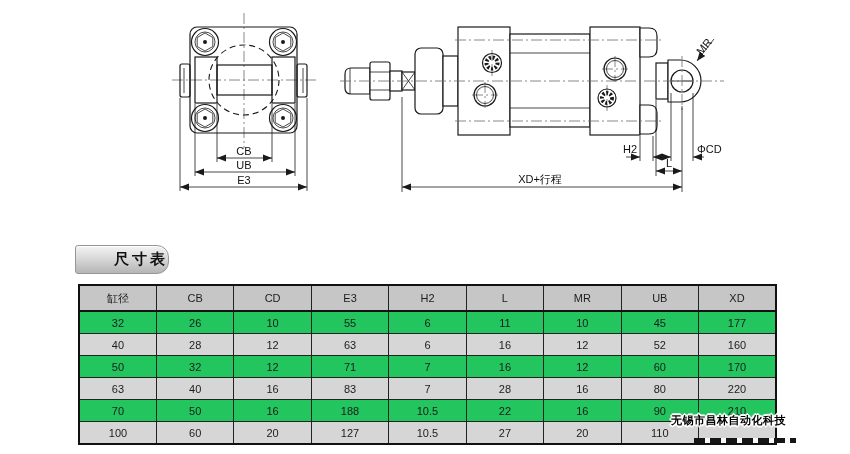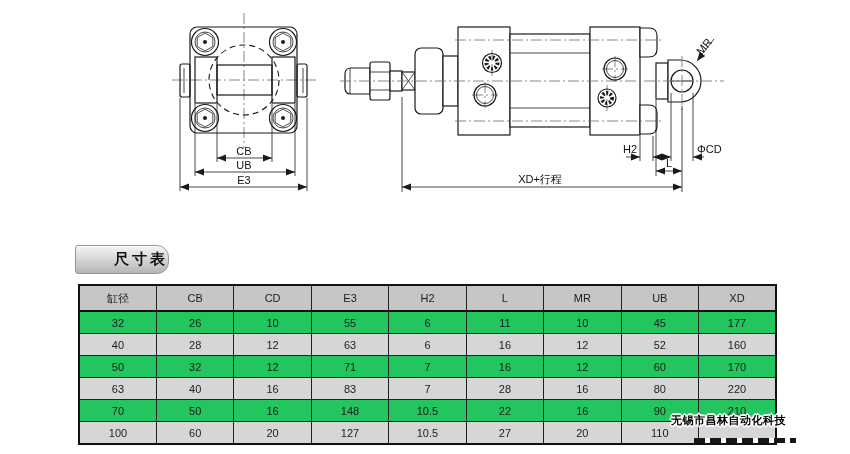--- a/index.html
+++ b/index.html
@@ -292,7 +292,7 @@
           <td>70</td>
           <td>50</td>
           <td>16</td>
-          <td>148</td>
+          <td>188</td>
           <td>10.5</td>
           <td>22</td>
           <td>16</td>

